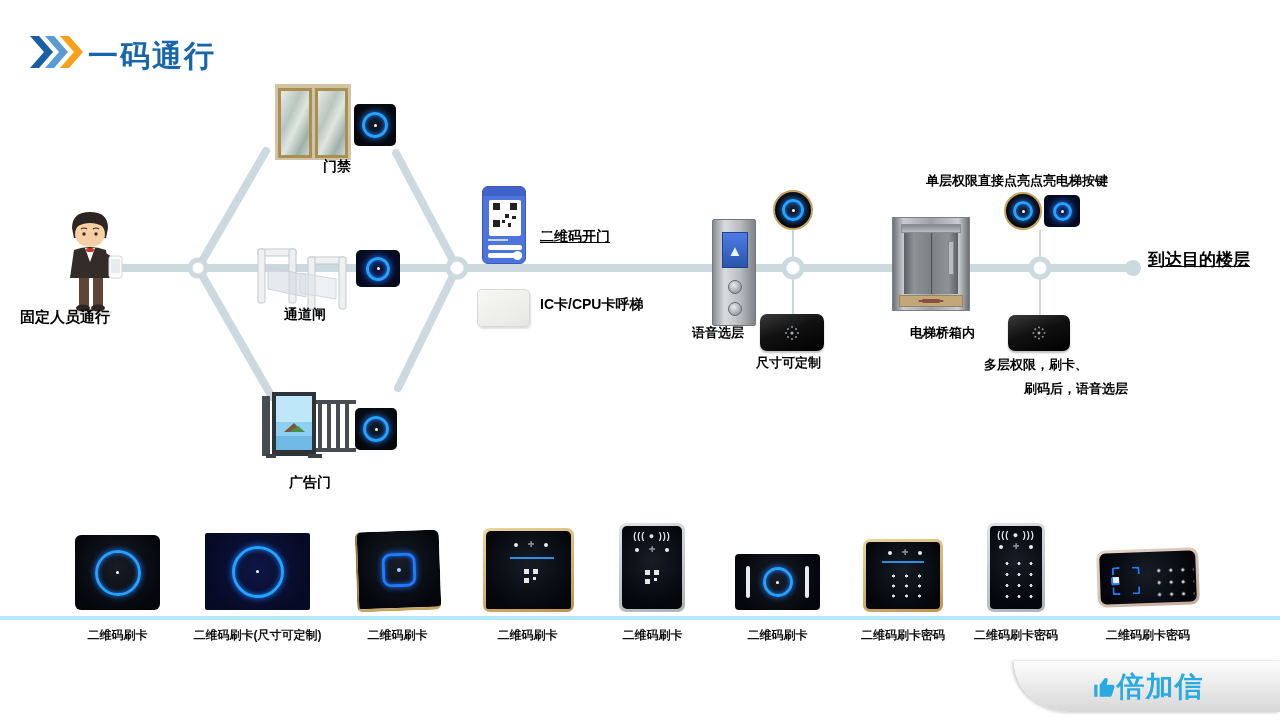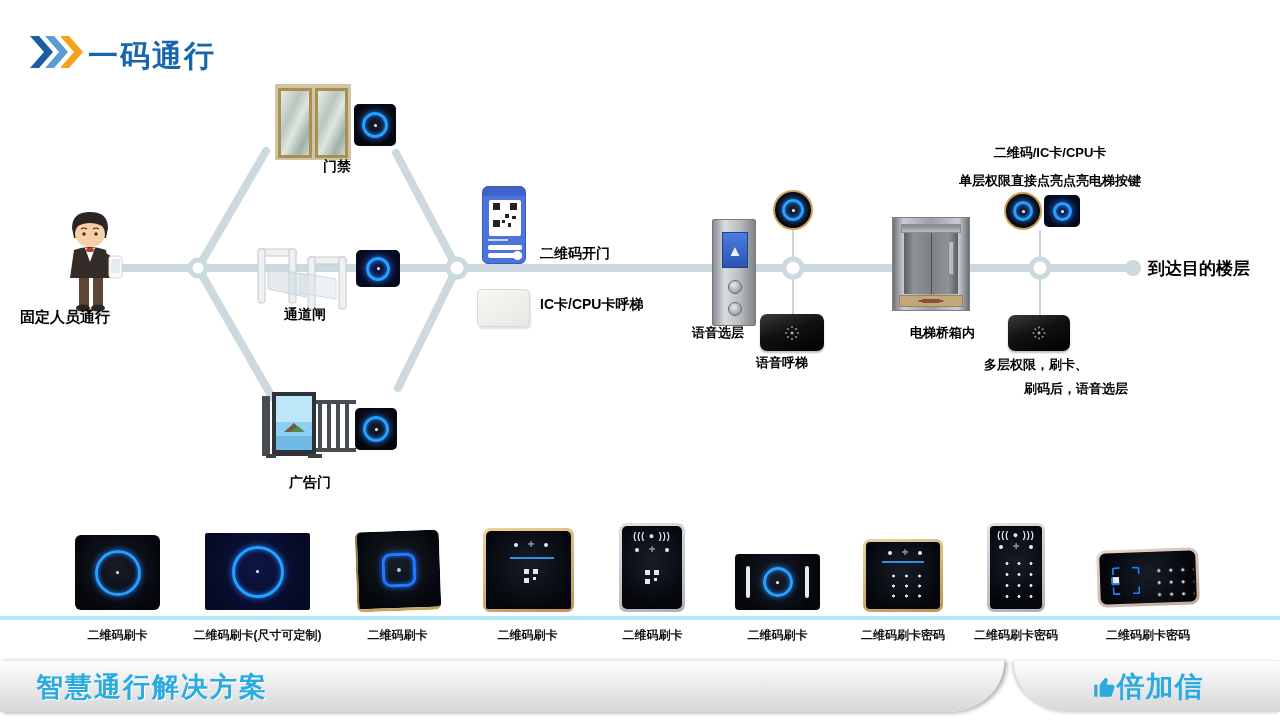--- a/index.html
+++ b/index.html
@@ -294,7 +294,6 @@
   </div>
   <div class="lbl" style="left:756px; top:354px; font-size:13px;">语音呼梯</div>
 
-  <div class="lbl center" style="left:920px; top:144px; width:260px; font-size:13px;">二维码/IC卡/CPU卡</div>
   <div class="lbl center" style="left:920px; top:172px; width:260px; font-size:13px;">单层权限直接点亮点亮电梯按键</div>
   <div class="reader-round" style="left:1004px; top:192px; width:38px; height:38px;">
       <div class="ring" style="width:20px;height:20px;"></div>

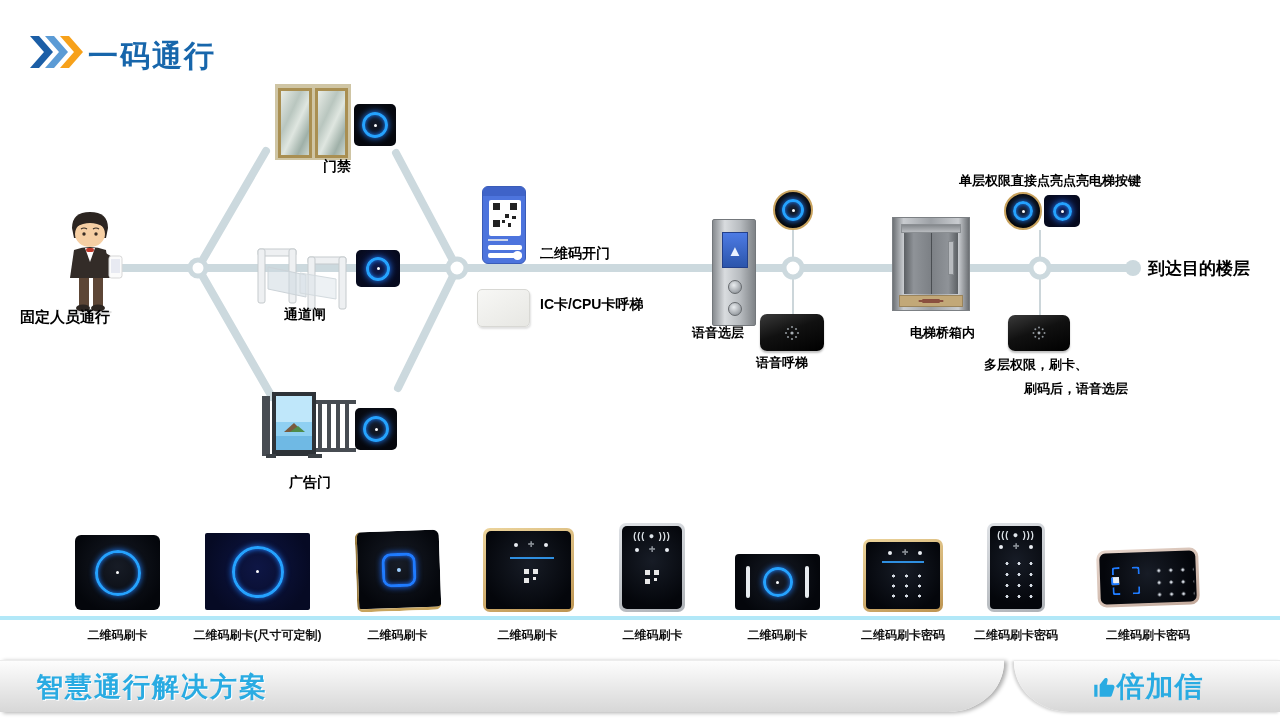--- a/index.html
+++ b/index.html
@@ -294,7 +294,7 @@
   </div>
   <div class="lbl" style="left:756px; top:354px; font-size:13px;">语音呼梯</div>
 
-  <div class="lbl center" style="left:920px; top:172px; width:260px; font-size:13px;">单层权限直接点亮点亮电梯按键</div>
+  <div class="lbl center" style="left:887px; top:172px; width:260px; font-size:13px;">单层权限直接点亮点亮电梯按键</div>
   <div class="reader-round" style="left:1004px; top:192px; width:38px; height:38px;">
       <div class="ring" style="width:20px;height:20px;"></div>
     </div>

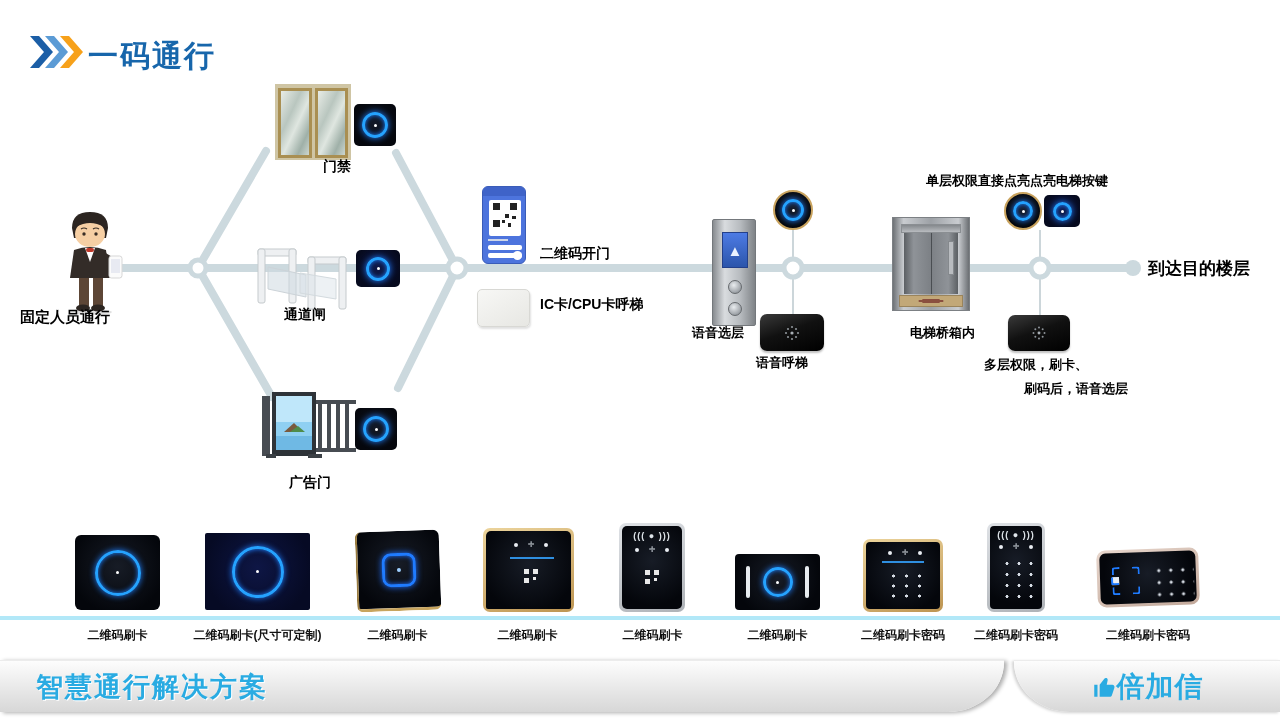--- a/index.html
+++ b/index.html
@@ -264,7 +264,7 @@
     <div class="ph-bar" style="top:66px;"></div>
     <div class="ph-fab"></div>
   </div>
-  <div class="lbl" style="left:540px; top:245px;">二维码开门</div>
+  <div class="lbl" style="left:540px; top:228px;text-decoration:underline;">二维码开门</div>
   <div class="ic-card"></div>
   <div class="lbl" style="left:540px; top:296px;">IC卡/CPU卡呼梯</div>
 

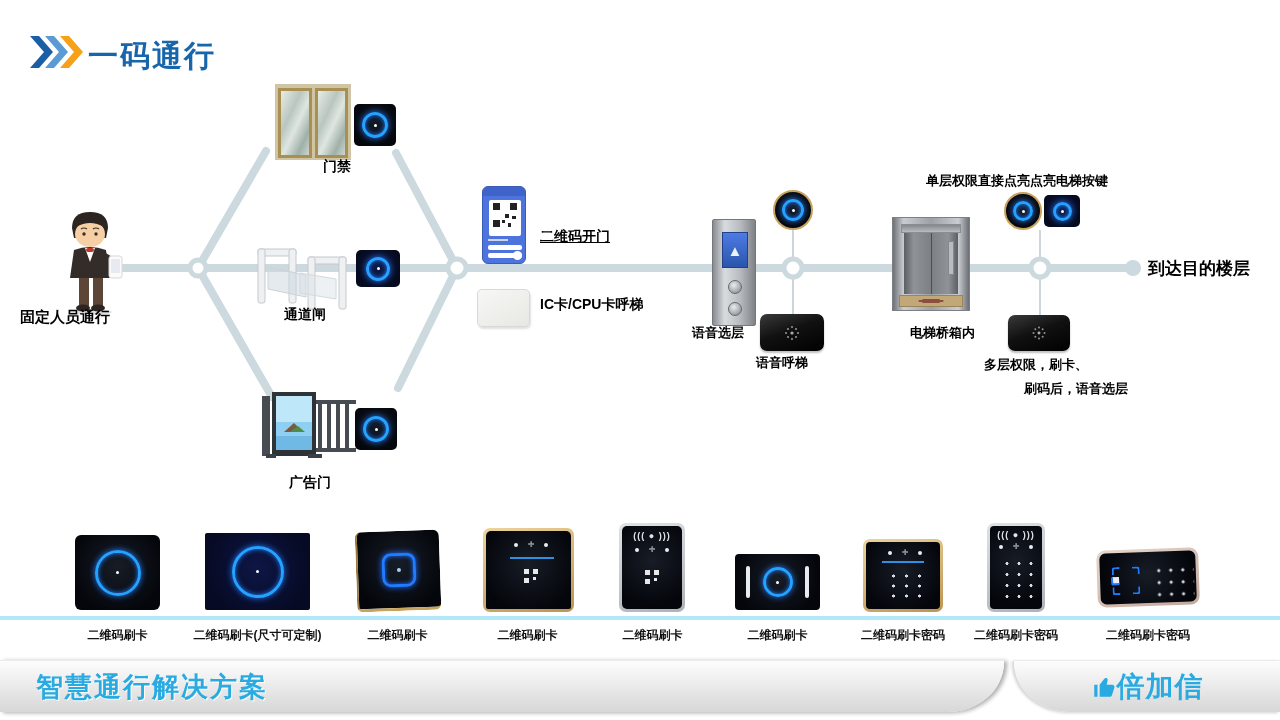--- a/index.html
+++ b/index.html
@@ -328,7 +328,7 @@
   <div class="lbl" style="left:984px; top:356px; font-size:13px;">多层权限，刷卡、</div>
   <div class="lbl" style="left:1024px; top:380px; font-size:13px;">刷码后，语音选层</div>
 
-  <div class="lbl" style="left:1148px; top:257px; font-size:17px;">到达目的楼层</div>
+  <div class="lbl" style="left:1148px; top:248px; font-size:17px;text-decoration:underline;">到达目的楼层</div>
 
   <div class="divider"></div>
 

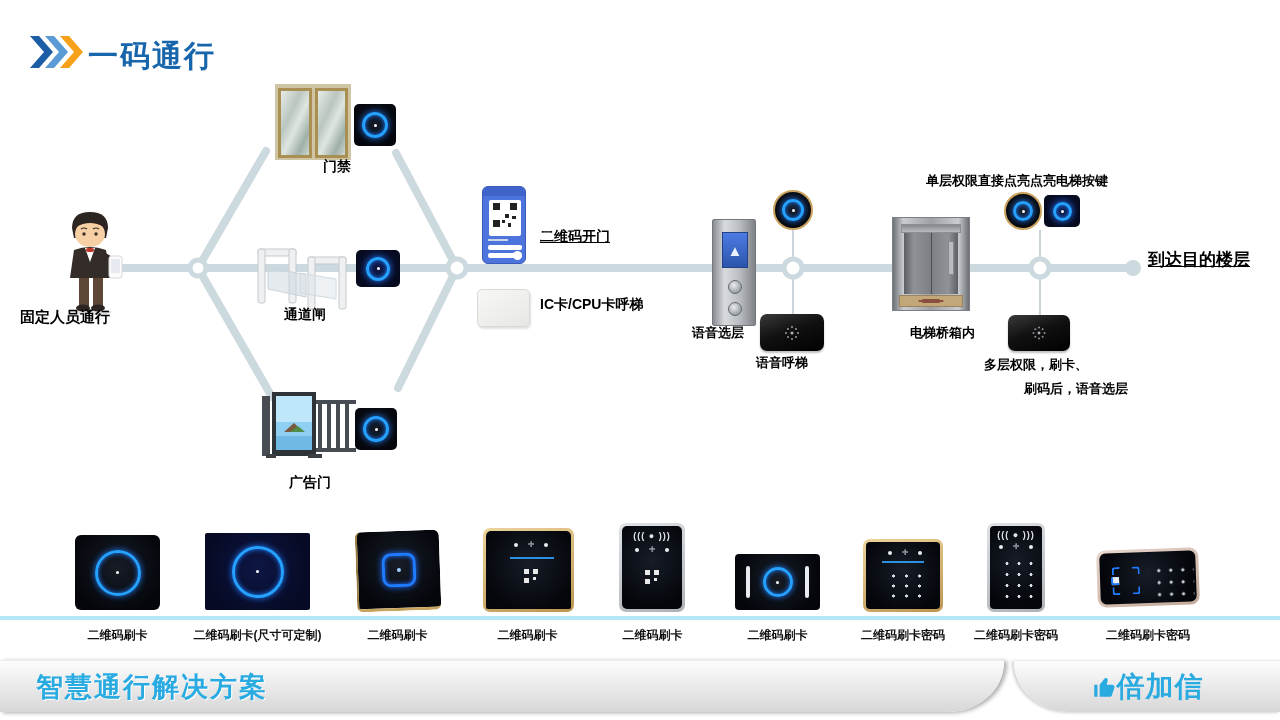--- a/index.html
+++ b/index.html
@@ -292,7 +292,7 @@
       </g>
     </svg>
   </div>
-  <div class="lbl" style="left:756px; top:354px; font-size:13px;">语音呼梯</div>
+  <div class="lbl" style="left:756px; top:354px; font-size:13px;">尺寸可定制</div>
 
   <div class="lbl center" style="left:887px; top:172px; width:260px; font-size:13px;">单层权限直接点亮点亮电梯按键</div>
   <div class="reader-round" style="left:1004px; top:192px; width:38px; height:38px;">

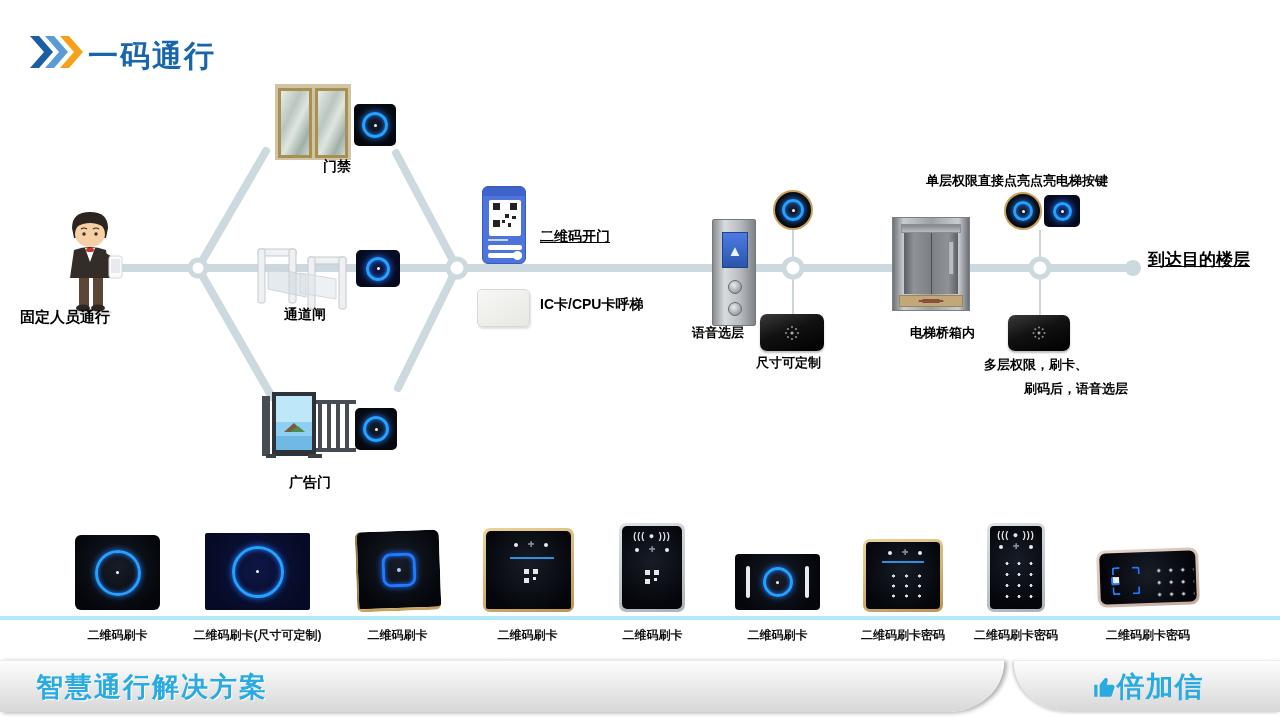--- a/index.html
+++ b/index.html
@@ -445,9 +445,6 @@
   </div>
   <div class="p-label" style="left:1090px; width:116px;">二维码刷卡密码</div>
 
-  <div class="footer-left">
-    <div class="txt">智慧通行解决方案</div>
-  </div>
   <div class="footer-right">
     <svg width="26" height="26" viewBox="0 0 24 24">
       <path fill="#29abe2" d="M3 10h3v11H3zM8 21h9.2c1 0 1.8-.6 2.1-1.5l2.3-6.8c.4-1.3-.5-2.7-1.9-2.7h-5.2l.9-4.2c.2-.9-.3-1.8-1.2-2.1-.7-.2-1.5.1-1.9.7L8 10z"></path>

